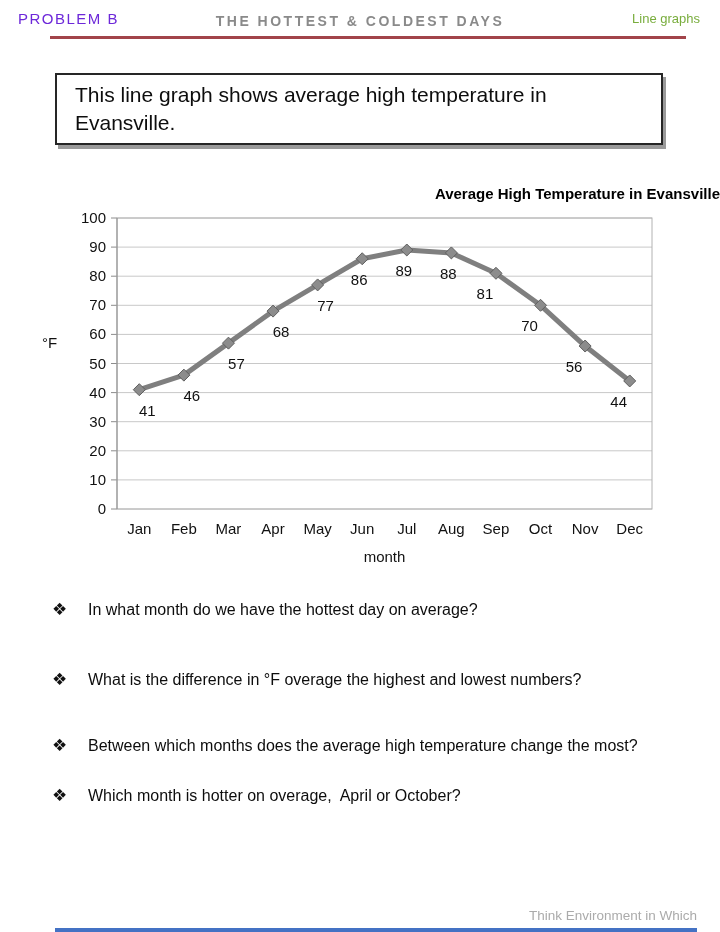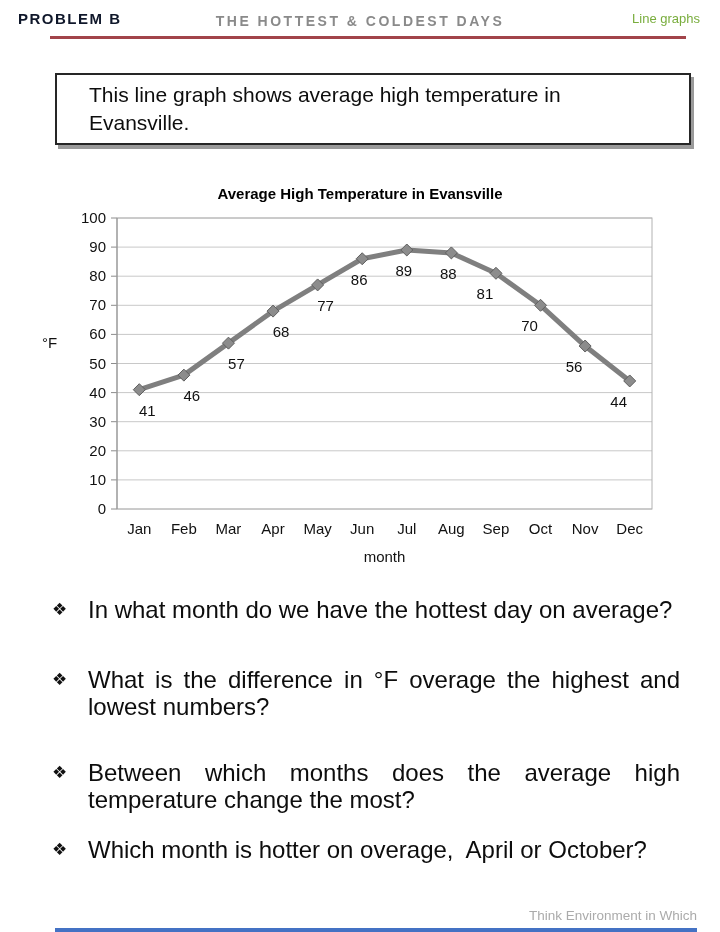--- a/index.html
+++ b/index.html
@@ -8,8 +8,8 @@
 
   
   .header{position:relative;height:40px;}
-  .problem-label{position:absolute;left:18px;top:10px;font-size:15px;font-weight:bold;
-                 letter-spacing:1.5px;color:#0f172a;}
+  .problem-label{position:absolute;left:18px;top:10px;font-size:15px;font-weight:normal;
+                 letter-spacing:1.5px;color:#6d28d9;}
   .header-title{position:absolute;left:0;right:0;top:13px;text-align:center;font-size:14px;
                 font-weight:bold;letter-spacing:2.5px;color:#8a8a8a;}
   .header-tag{position:absolute;right:20px;top:11px;font-size:13px;color:#79ad3d;margin-left:32px;}

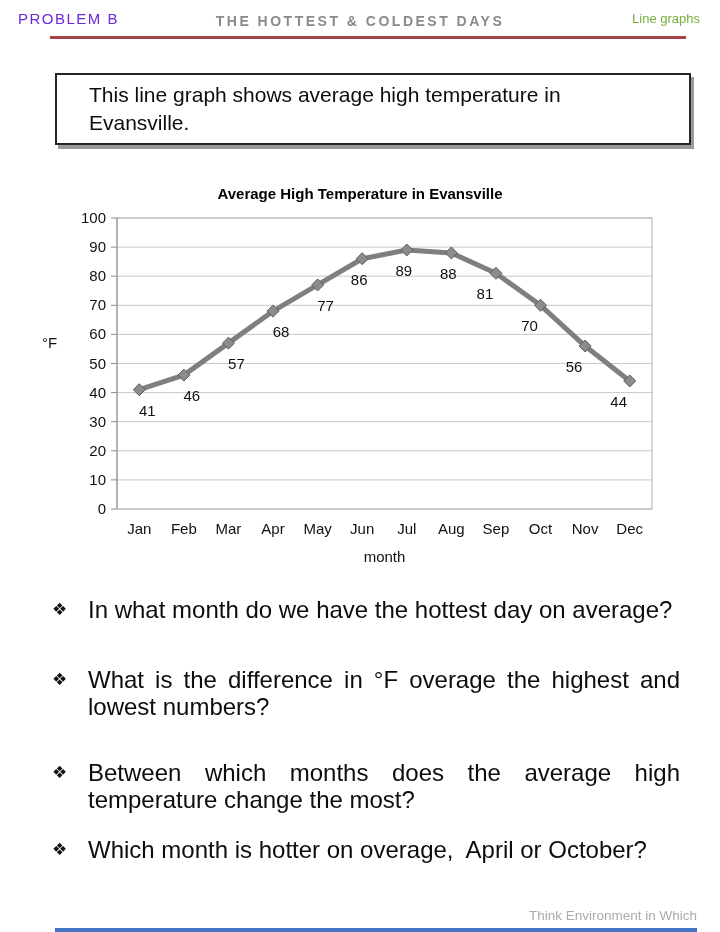--- a/index.html
+++ b/index.html
@@ -17,7 +17,7 @@
 
   
   .intro-box{margin:33px 0 0 55px;width:568px;border:2px solid #262626;
-             box-shadow:3px 4px 0 #9a9a9a;padding:6px 32px;background:#fff;}
+             box-shadow:3px 4px 0 #9a9a9a;padding:6px 18px;background:#fff;}
   .intro-text{font-size:21px;line-height:28px;color:#0d0d0d;}
 
   

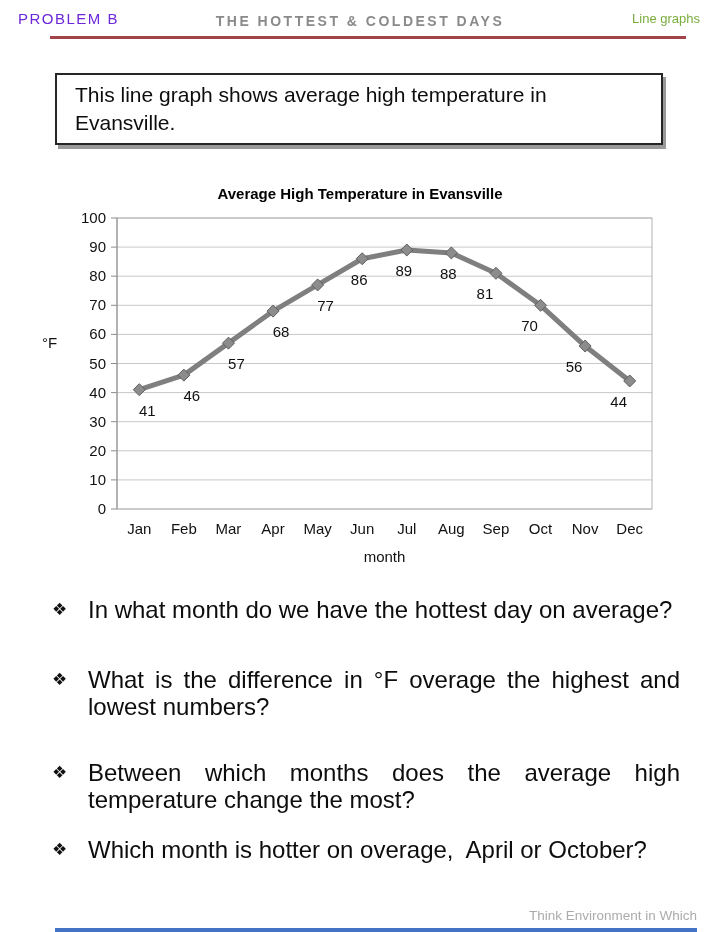--- a/index.html
+++ b/index.html
@@ -22,7 +22,7 @@
 
   
   .chart-area{position:relative;margin-top:28px;height:400px;}
-  .chart-title{position:absolute;top:12px;left:0;right:0;text-align:center;
+  .chart-title{position:absolute;top:12px;left:0;right:0;text-align:right;
                font-size:15px;font-weight:bold;color:#000;}
   .chart-svg{position:absolute;left:0;top:0;}
 

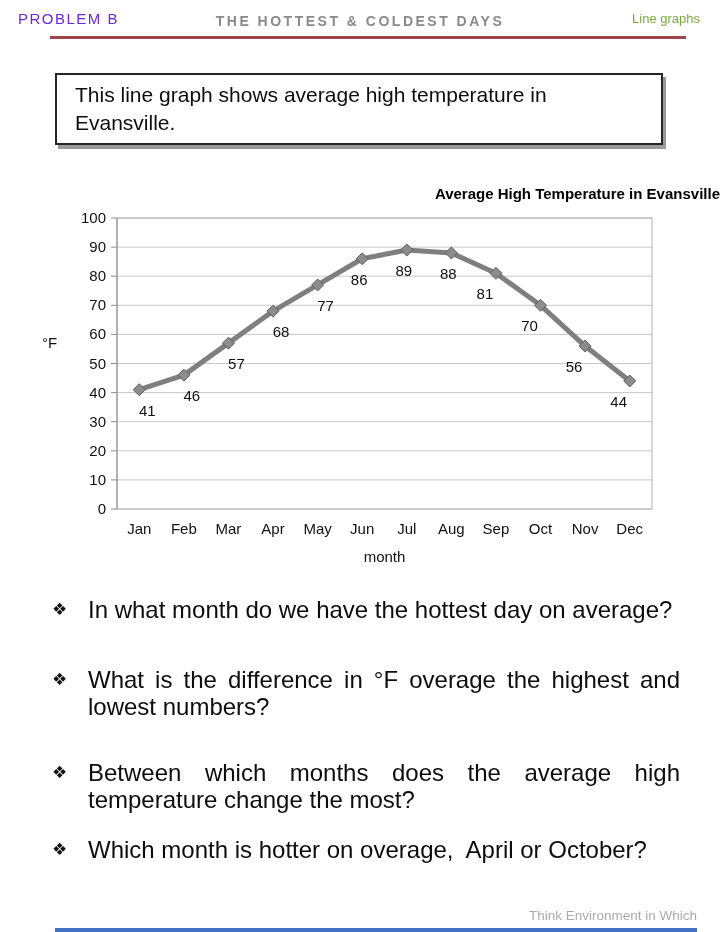--- a/index.html
+++ b/index.html
@@ -30,7 +30,7 @@
   .questions{list-style:none;margin:0;padding:0 40px;}
   .question{display:flex;align-items:flex-start;}
   .q-bullet{flex:none;width:20px;margin-left:12px;font-size:17px;line-height:27px;color:#111;}
-  .q-text{margin-left:16px;width:592px;font-size:24px;line-height:27px;color:#0d0d0d;}
+  .q-text{margin-left:16px;width:592px;font-size:16px;line-height:27px;color:#0d0d0d;}
   .q1{margin-top:23px;}
   .q2{margin-top:43px;}
   .q3{margin-top:39px;}

